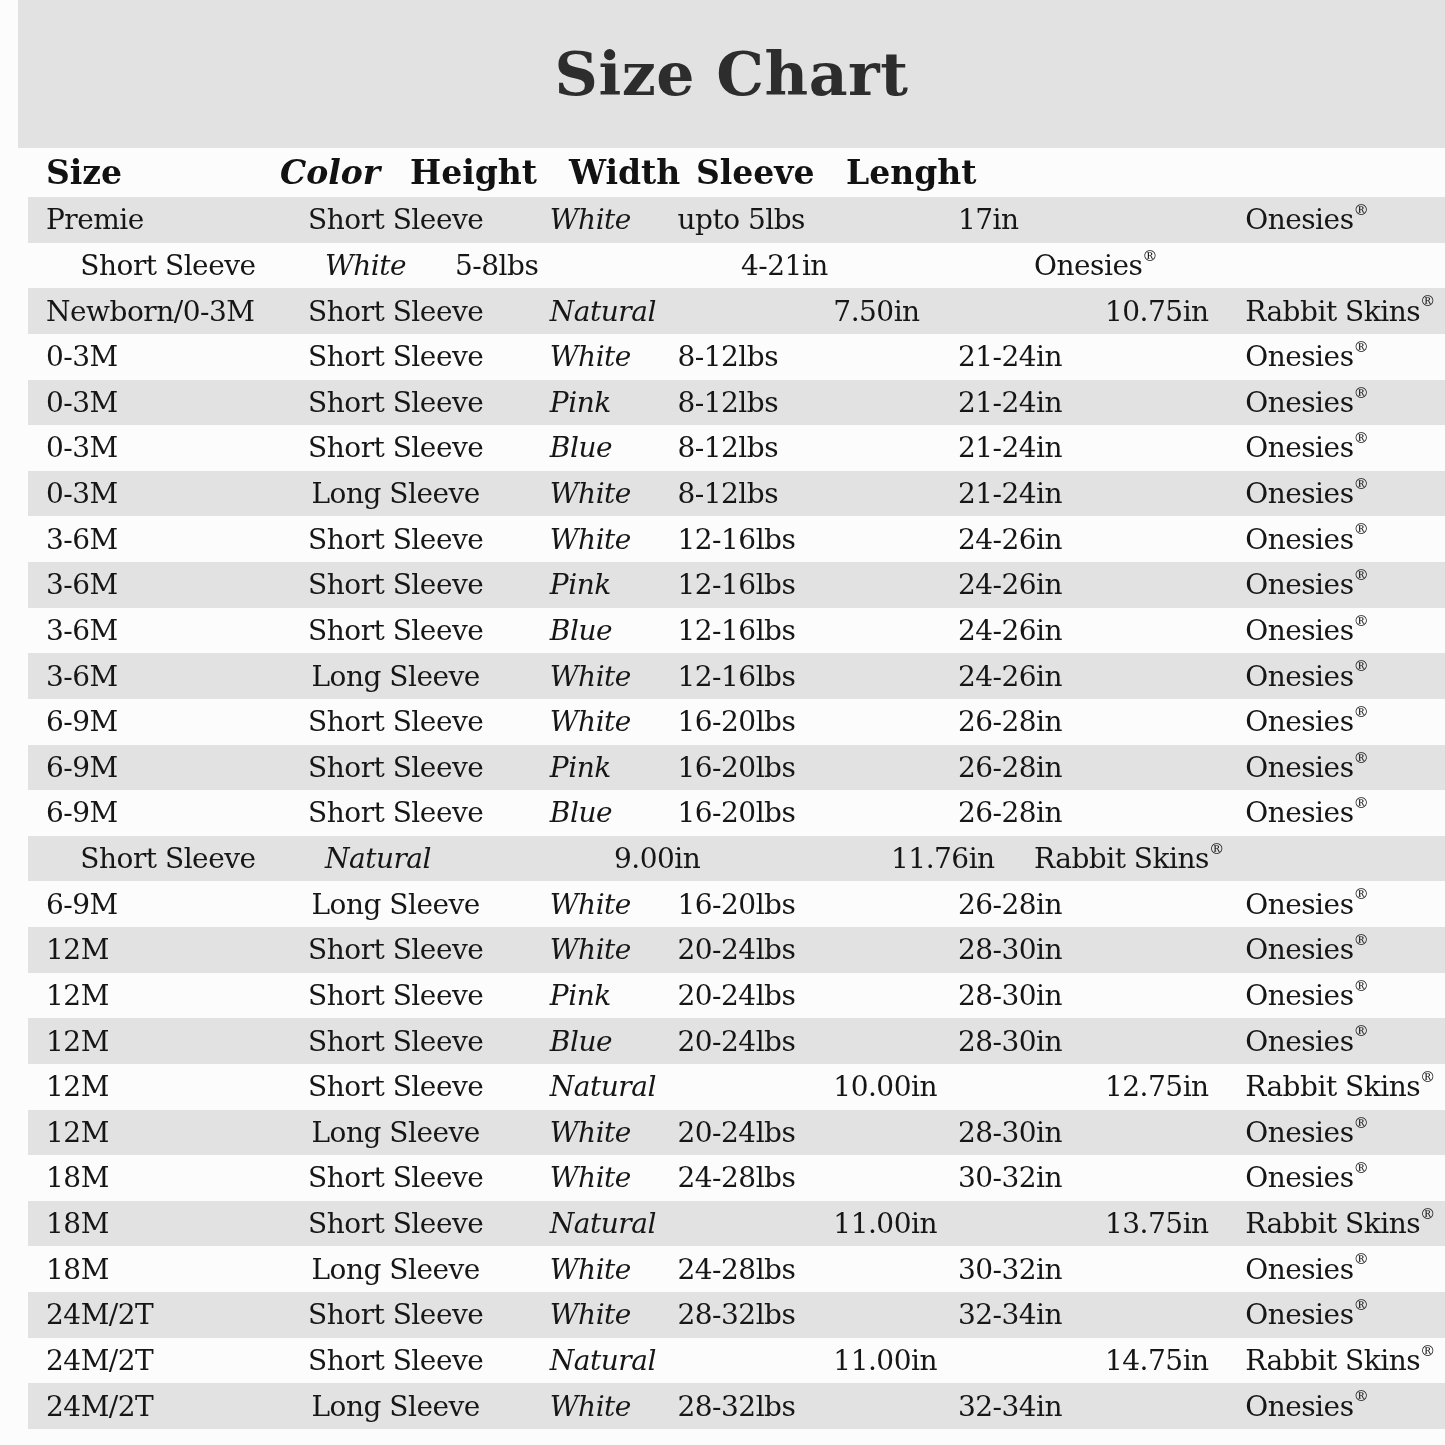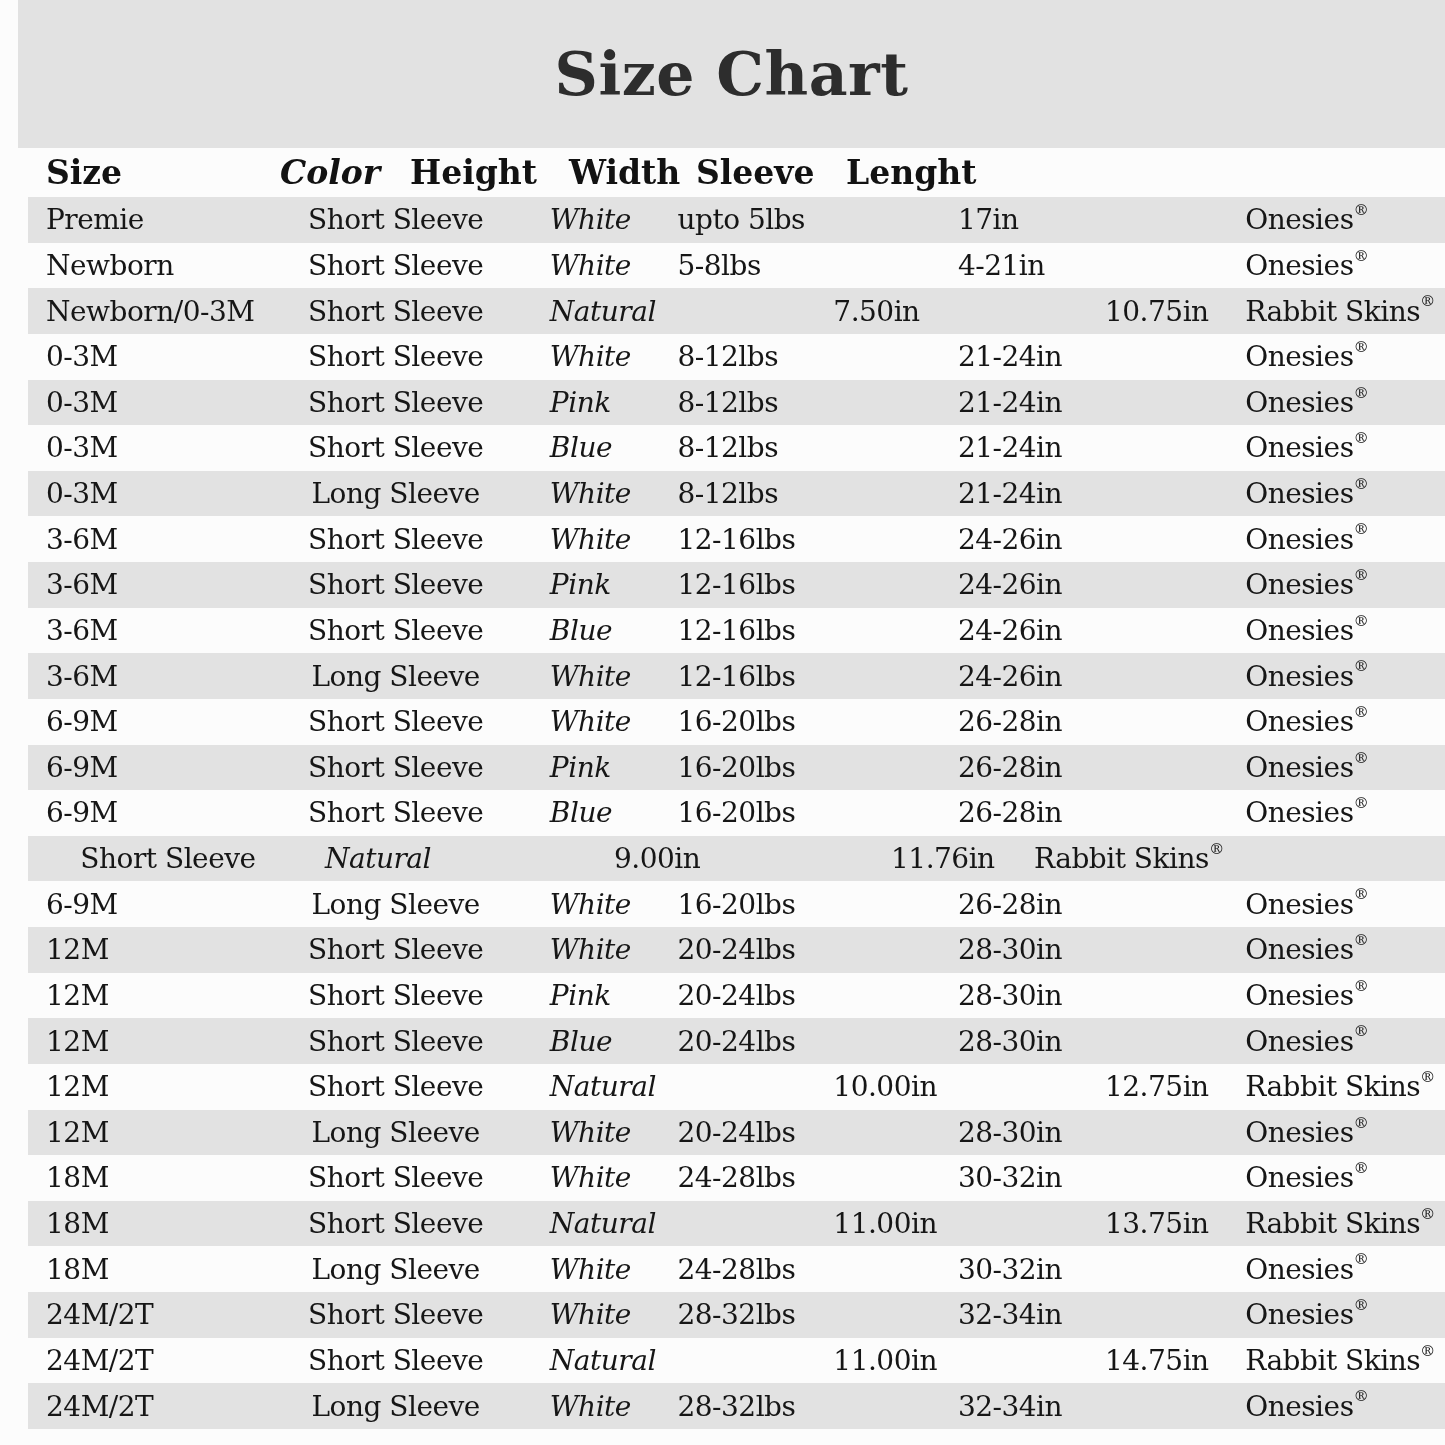--- a/index.html
+++ b/index.html
@@ -85,7 +85,6 @@
           </div>
         </div>
         <div class="row">
-          <div class="cell col-0">Newborn</div>
           <div class="cell col-1">Short Sleeve</div>
           <div class="cell col-2">White</div>
           <div class="cell col-3">5-8lbs</div>

